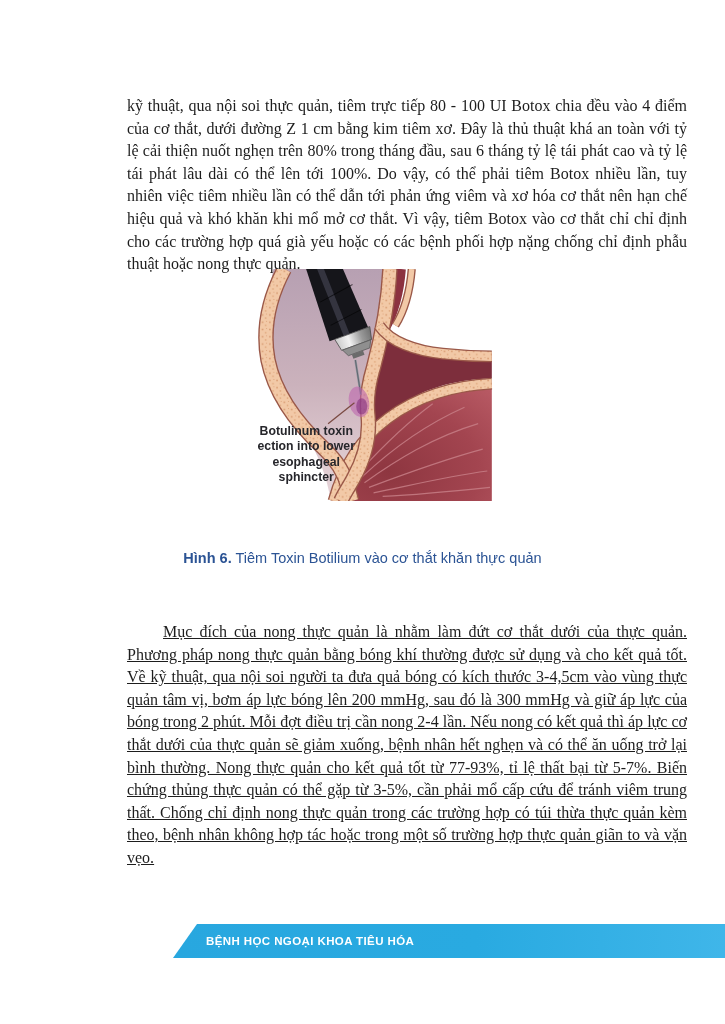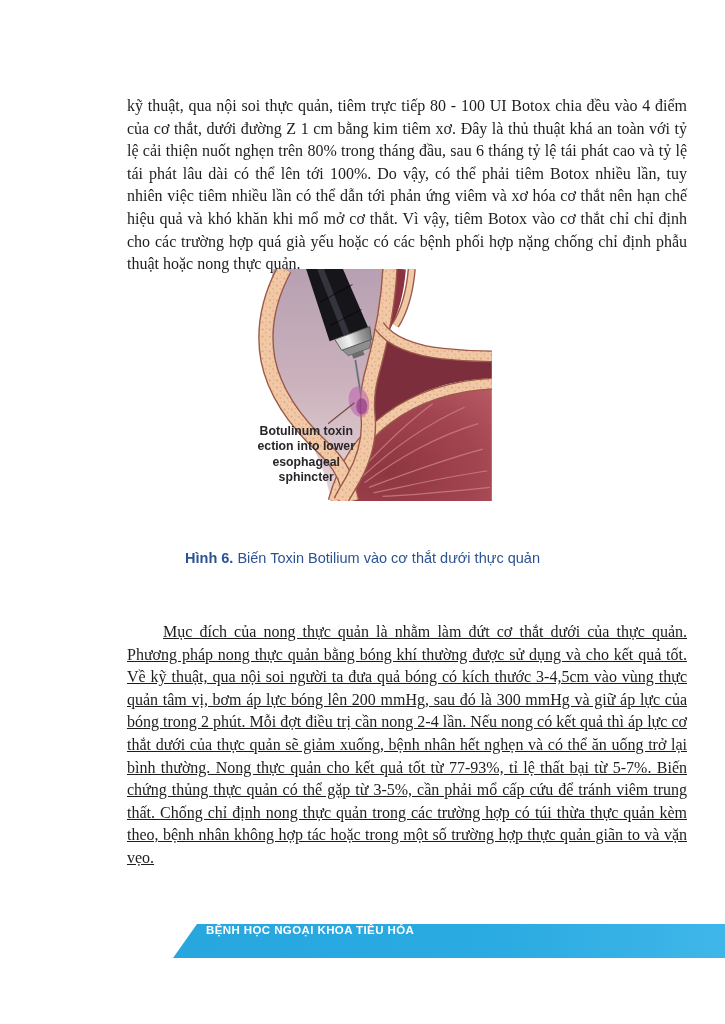--- a/index.html
+++ b/index.html
@@ -162,7 +162,7 @@
   </div>
 
   <div class="caption">
-    <span class="cap-bold">Hình 6.</span><span> Biến Toxin Botilium vào cơ thắt dưới thực quản</span>
+    <span class="cap-bold">Hình 6.</span><span> Tiêm Toxin Botilium vào cơ thắt khăn thực quản</span>
   </div>
 
 

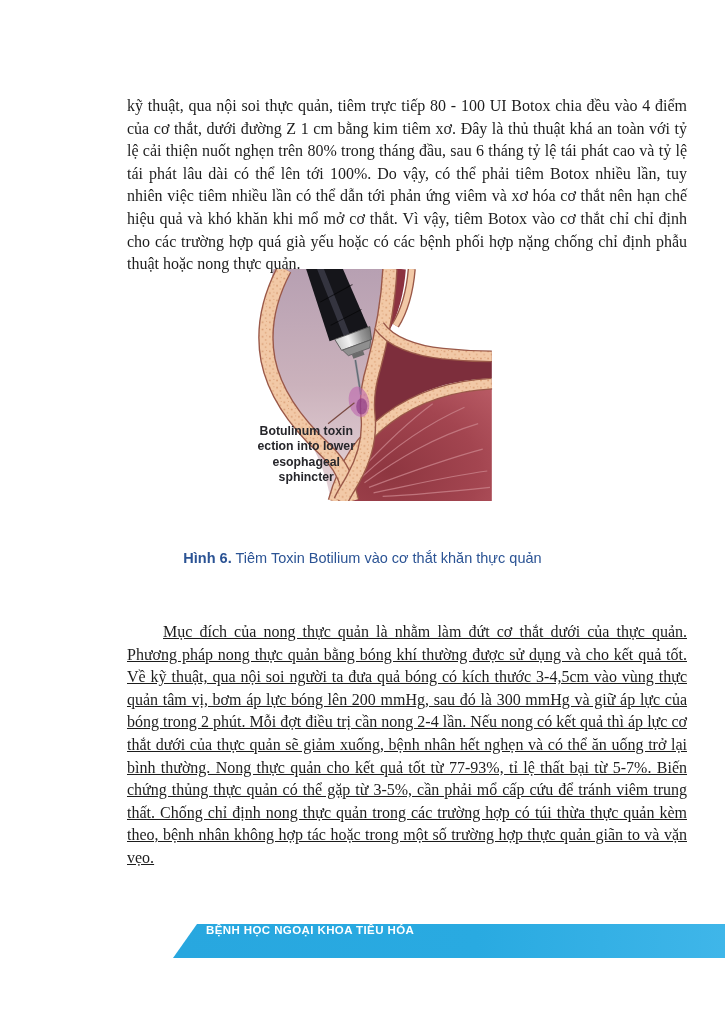--- a/index.html
+++ b/index.html
@@ -68,7 +68,7 @@
     color:#fff;
     font-family:"Liberation Sans",sans-serif;
     font-weight:bold;font-size:11.5px;letter-spacing:0.4px;
-    display:flex;align-items:flex-start;
+    display:flex;align-items:center;
     padding-left:33px;
   }
 </style>

